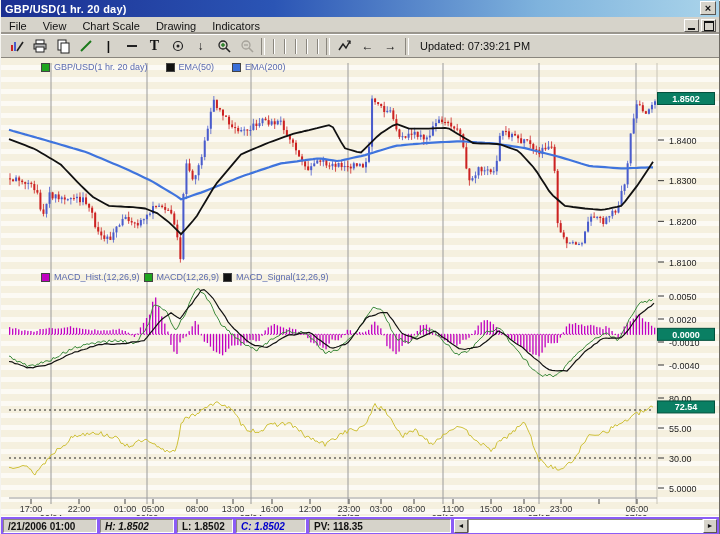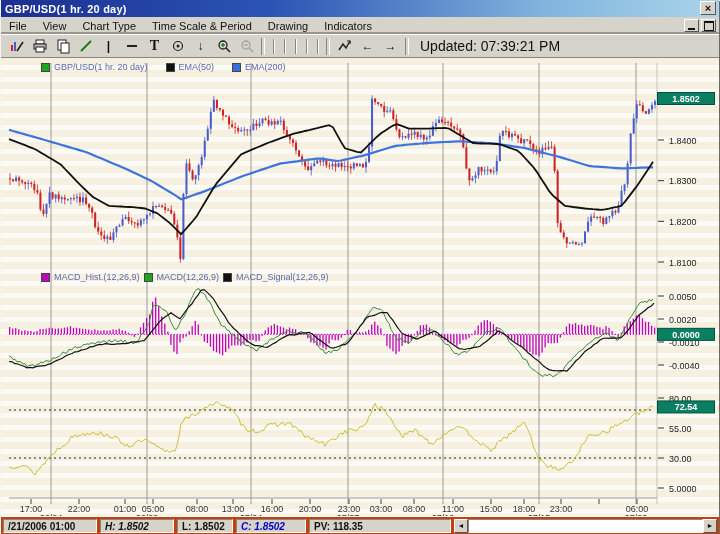--- a/index.html
+++ b/index.html
@@ -76,7 +76,7 @@
   <div class="menubar">
     <span class="menu-item">File</span>
     <span class="menu-item">View</span>
-    <span class="menu-item">Chart Type</span>
+    <span class="menu-item">Chart Scale</span>
     <span class="menu-item">Time Scale &amp; Period</span>
     <span class="menu-item">Drawing</span>
     <span class="menu-item">Indicators</span>

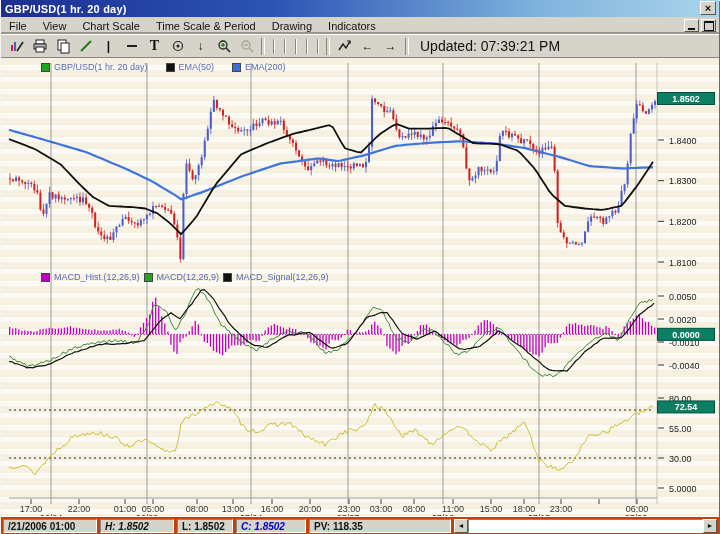--- a/index.html
+++ b/index.html
@@ -77,7 +77,6 @@
     <span class="menu-item">File</span>
     <span class="menu-item">View</span>
     <span class="menu-item">Chart Scale</span>
-    <span class="menu-item">Time Scale &amp; Period</span>
     <span class="menu-item">Drawing</span>
     <span class="menu-item">Indicators</span>
     <span class="mdibtns">

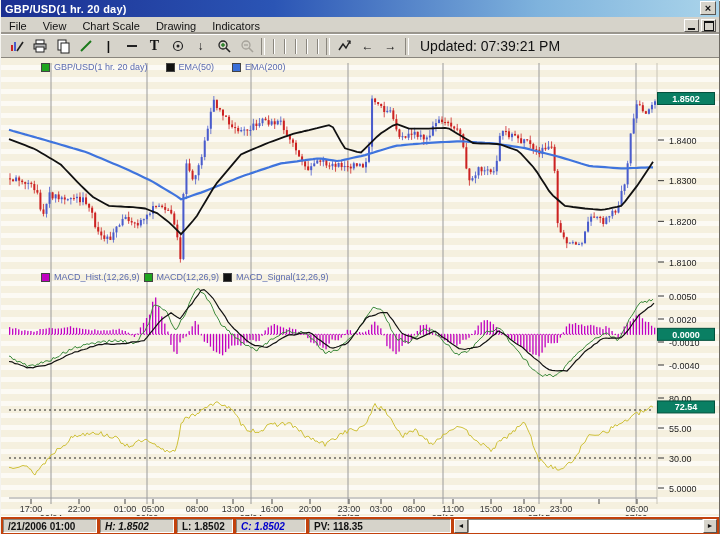--- a/index.html
+++ b/index.html
@@ -37,7 +37,7 @@
   .tsep{width:2px;height:17px;border-left:1px solid #8a867e;border-right:1px solid #fff;margin:0 3px;}
   .tslot{width:11px;height:19px;display:flex;align-items:center;justify-content:center;}
   .tslot i{display:block;width:0;height:15px;border-left:1px solid #8a867e;border-right:1px solid #fff;}
-  .updated{margin-left:8px;font-size:14px;color:#111;white-space:nowrap;}
+  .updated{margin-left:8px;font-size:11px;color:#111;white-space:nowrap;}
 
   
   .chart-region{position:absolute;left:1px;top:57px;width:718px;height:459px;

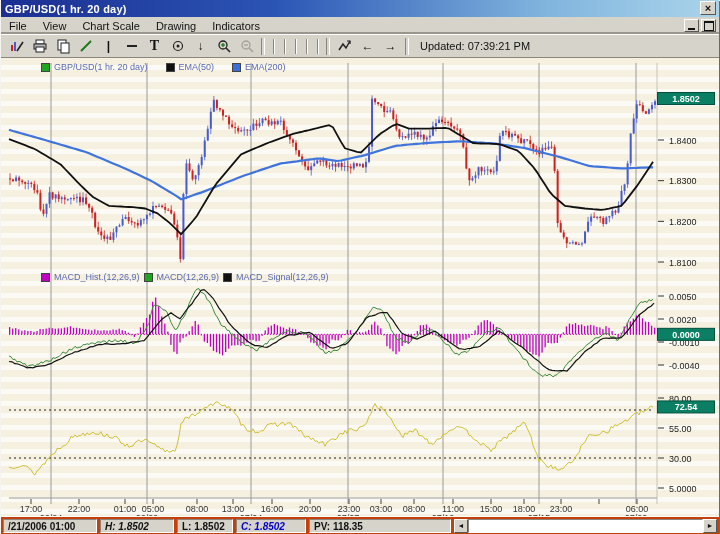--- a/index.html
+++ b/index.html
@@ -961,7 +961,7 @@
         <span class="xlabel" style="left: 196px; top: 446px;">08:00</span>
         <span class="xlabel" style="left: 232px; top: 446px;">13:00</span>
         <span class="xlabel" style="left: 271px; top: 446px;">16:00</span>
-        <span class="xlabel" style="left: 309px; top: 446px;">20:00</span>
+        <span class="xlabel" style="left: 309px; top: 446px;">12:00</span>
         <span class="xlabel" style="left: 348px; top: 446px;">23:00</span>
         <span class="xlabel" style="left: 380px; top: 446px;">03:00</span>
         <span class="xlabel" style="left: 413px; top: 446px;">08:00</span>

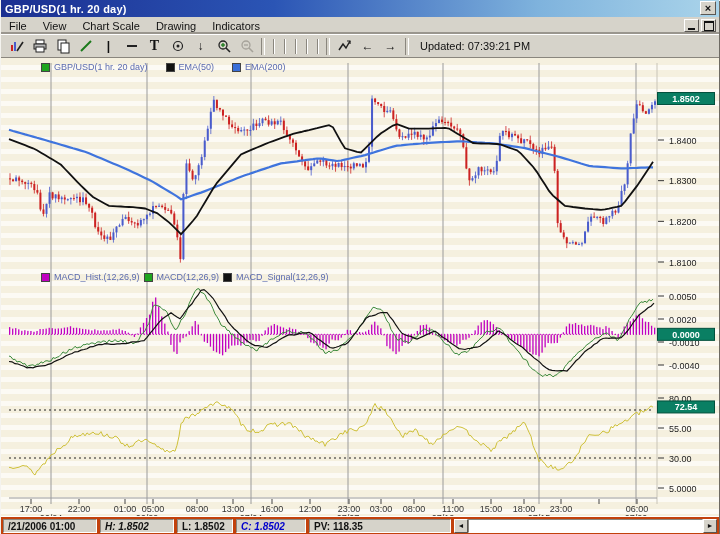--- a/index.html
+++ b/index.html
@@ -50,7 +50,7 @@
   .xlabel{position:absolute;transform:translateX(-50%);font-size:9px;color:#333;white-space:nowrap;}
 
   
-  .statusbar{position:absolute;left:1px;top:516px;width:718px;height:18px;background:#c2410c;
+  .statusbar{position:absolute;left:1px;top:516px;width:718px;height:18px;background:#8b5cf6;
     display:flex;align-items:center;padding:0 2px;box-sizing:border-box;border-top:1px solid #fff;}
   .sfield{height:14px;border:1px solid;border-color:#8a867e #fff #fff #8a867e;background:#d6d3ca;
     font-size:10px;font-weight:bold;line-height:13px;color:#111;padding:0 4px;margin-right:3px;

